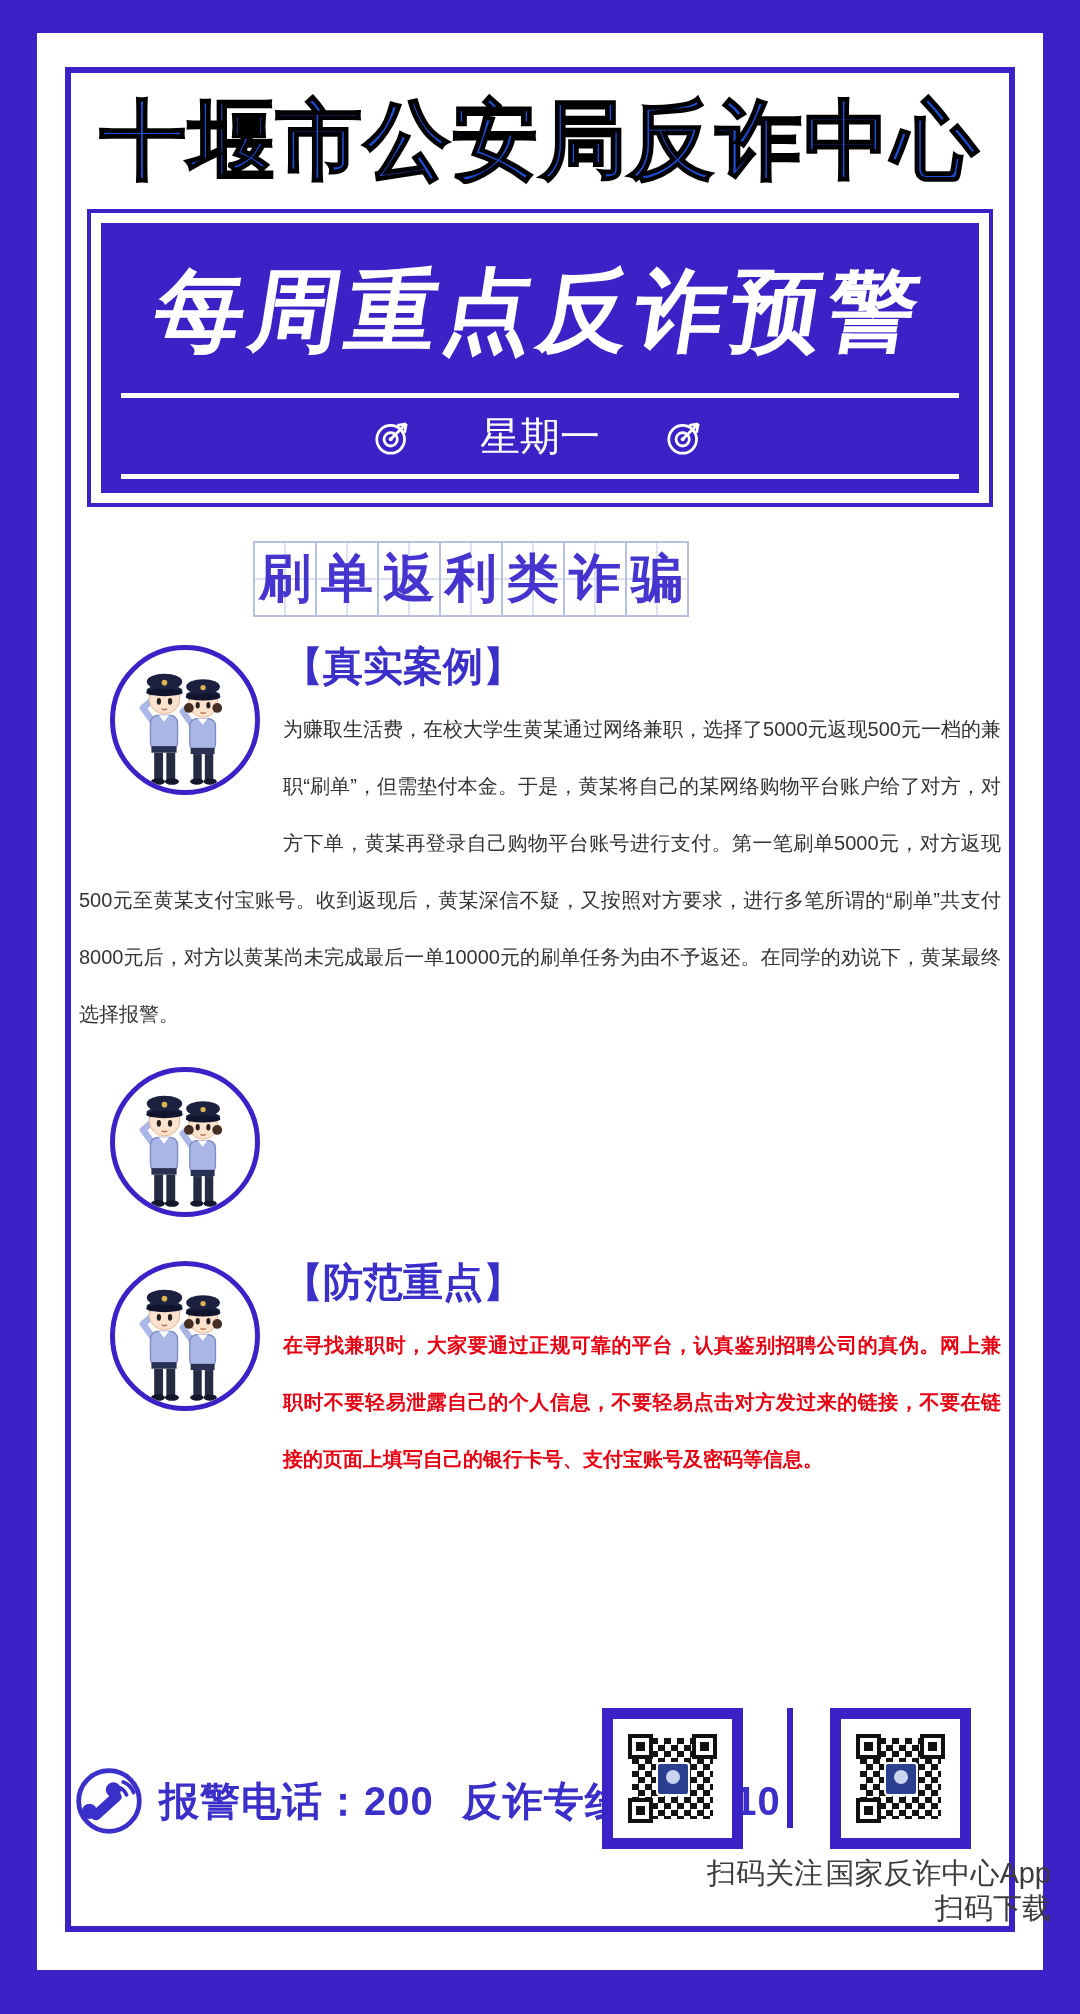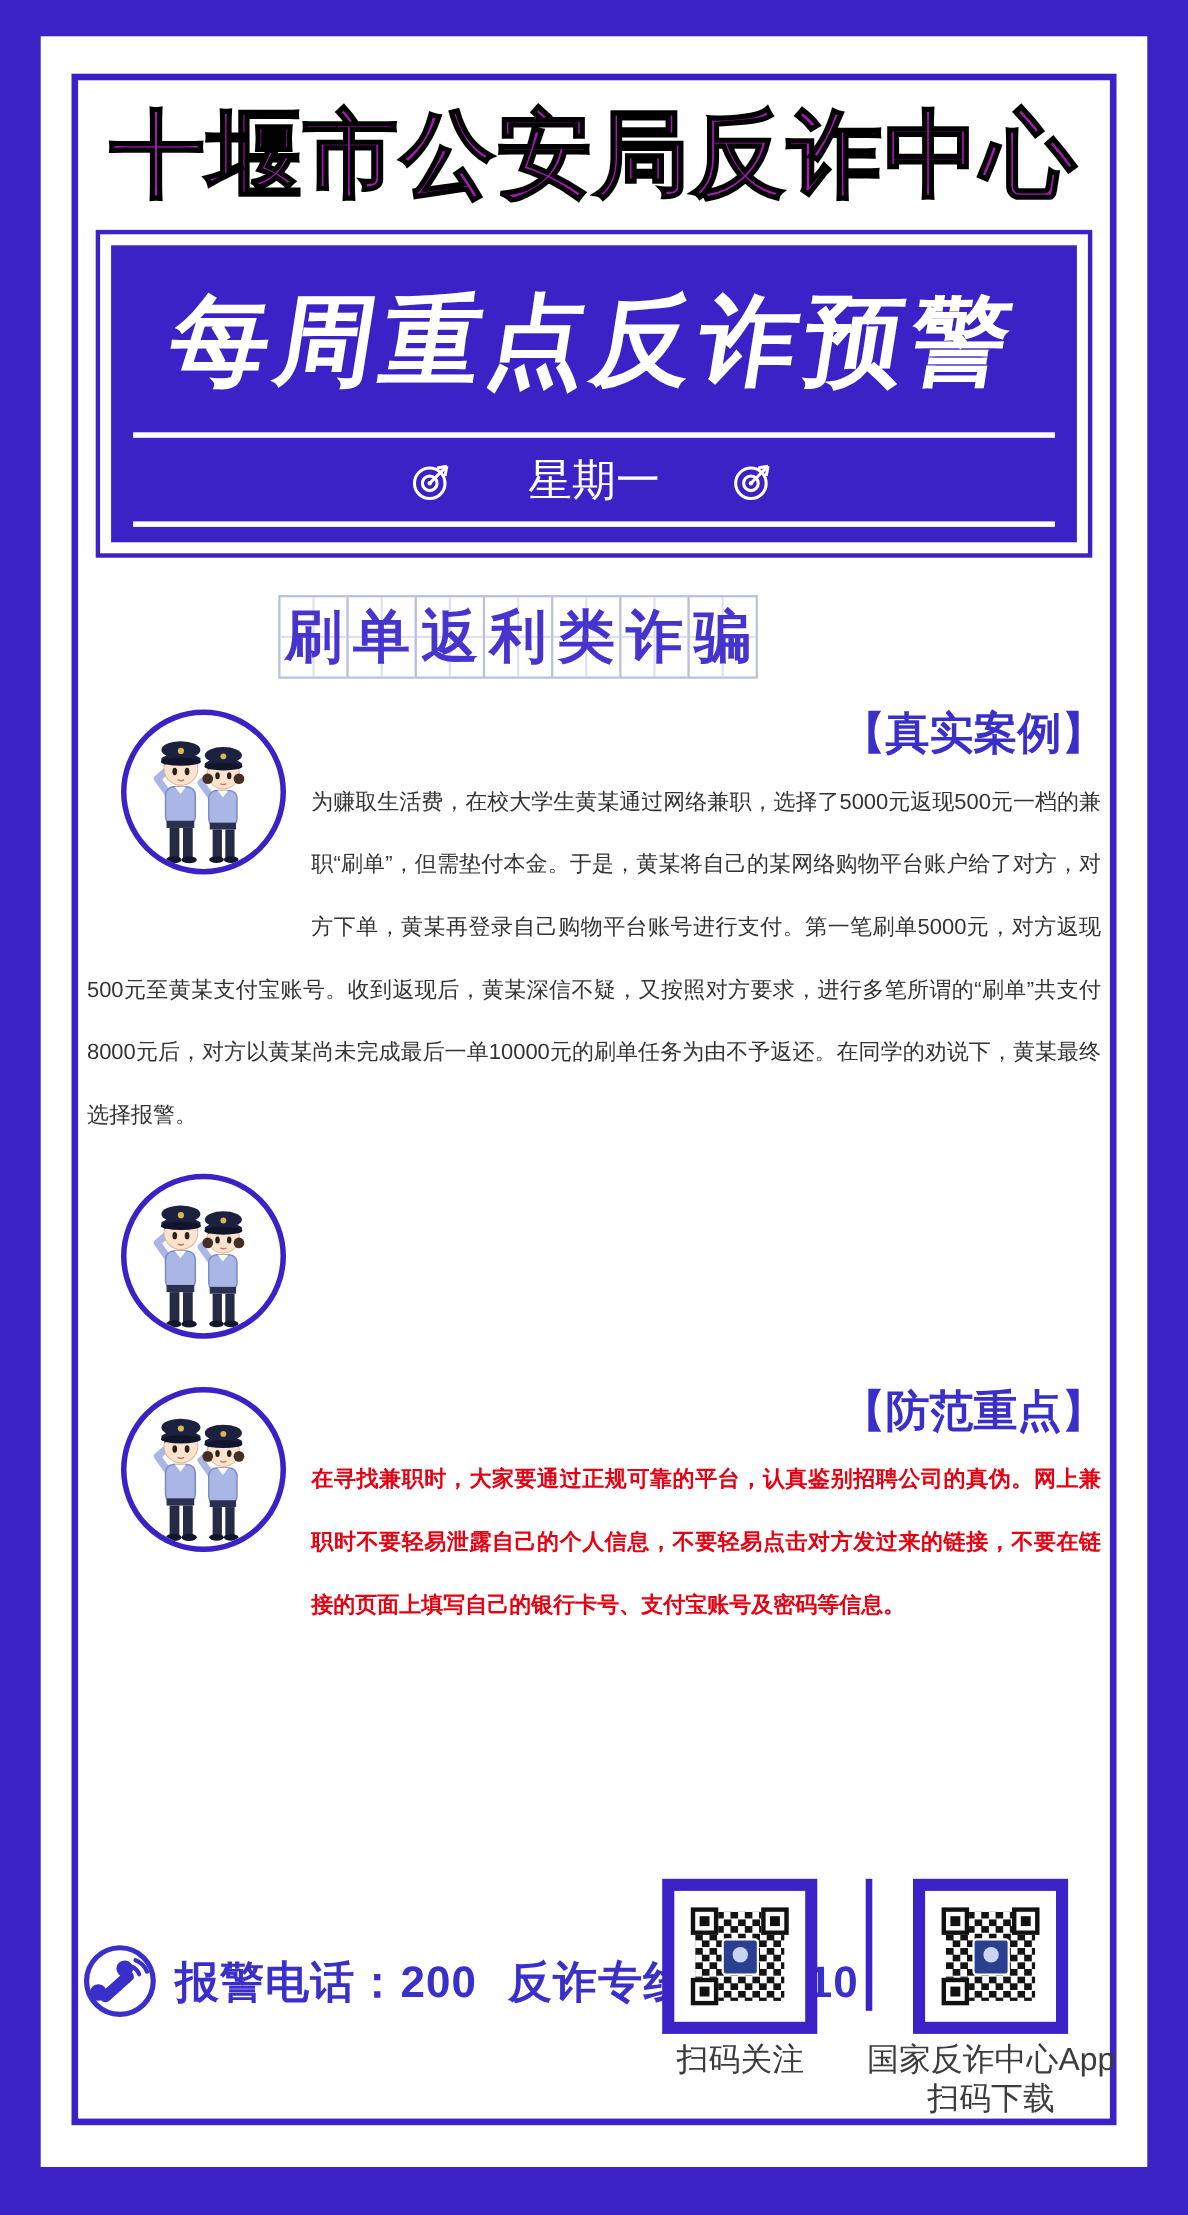--- a/index.html
+++ b/index.html
@@ -20,7 +20,7 @@
   .org-title{
     margin:12px 0 0 0;text-align:center;
     font-family:"Liberation Serif","DejaVu Serif",serif;
-    font-weight:900;font-size:86px;line-height:112px;color:#a21caf;
+    font-weight:900;font-size:86px;line-height:112px;color:#1d4ed8;
     letter-spacing:2px;-webkit-text-stroke:2px #000;
   }
   

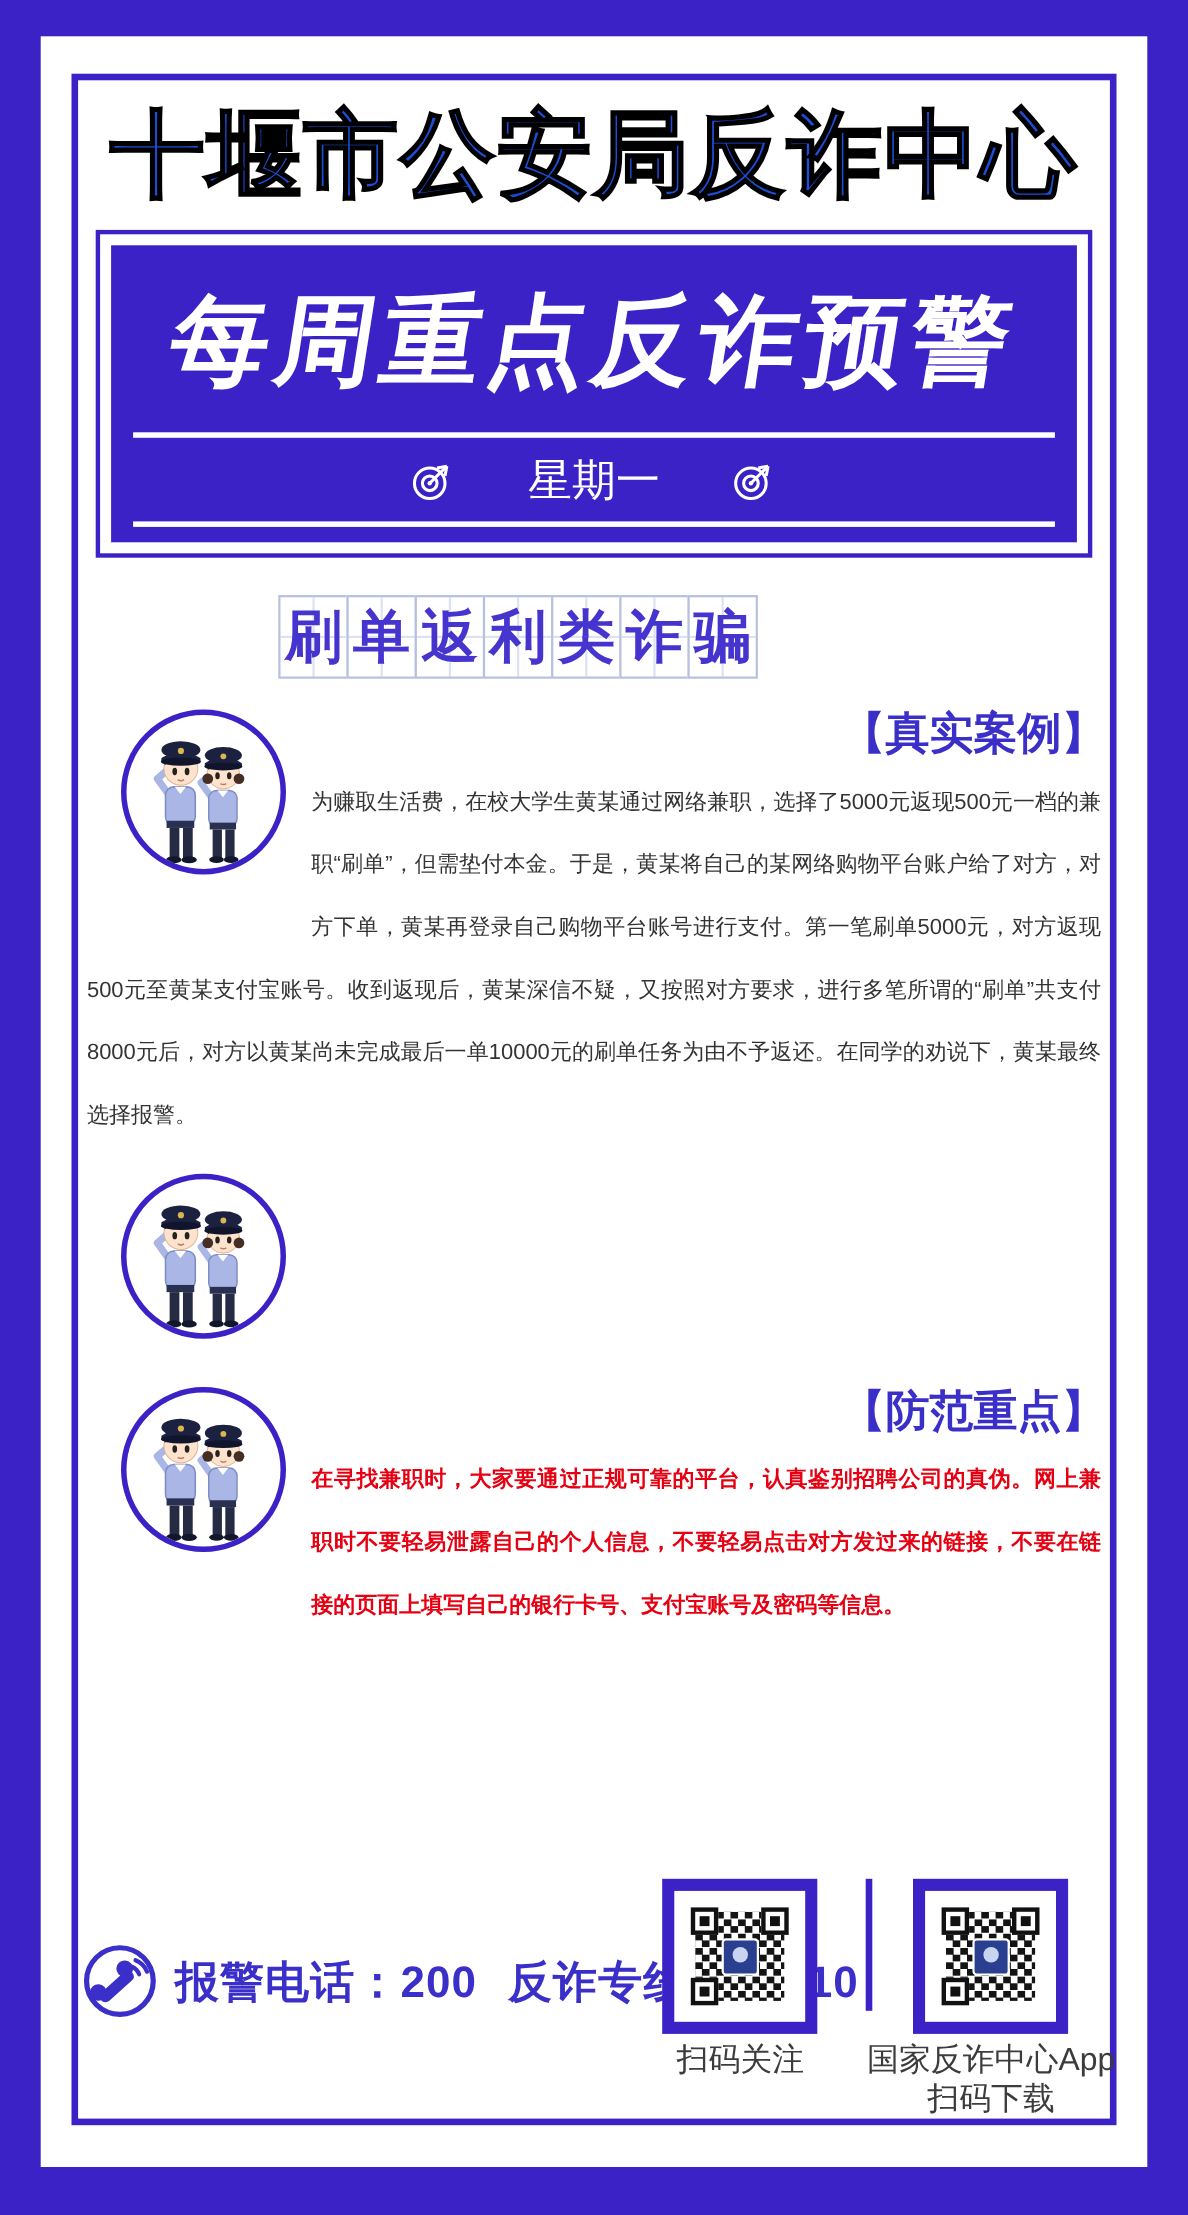--- a/index.html
+++ b/index.html
@@ -73,7 +73,7 @@
   .mascot-label.right{right:8px;bottom:12px;}
   .sec-heading{
     margin:4px 0 8px 0;font-family:"Liberation Serif","DejaVu Serif",serif;
-    font-size:40px;line-height:52px;font-weight:900;color:#3a2fc8;text-align:right;
+    font-size:40px;line-height:52px;font-weight:900;color:#3a2fc8;
   }
   .sec-body{
     margin:4px;font-size:20px;line-height:57px;color:#333;text-align:justify;

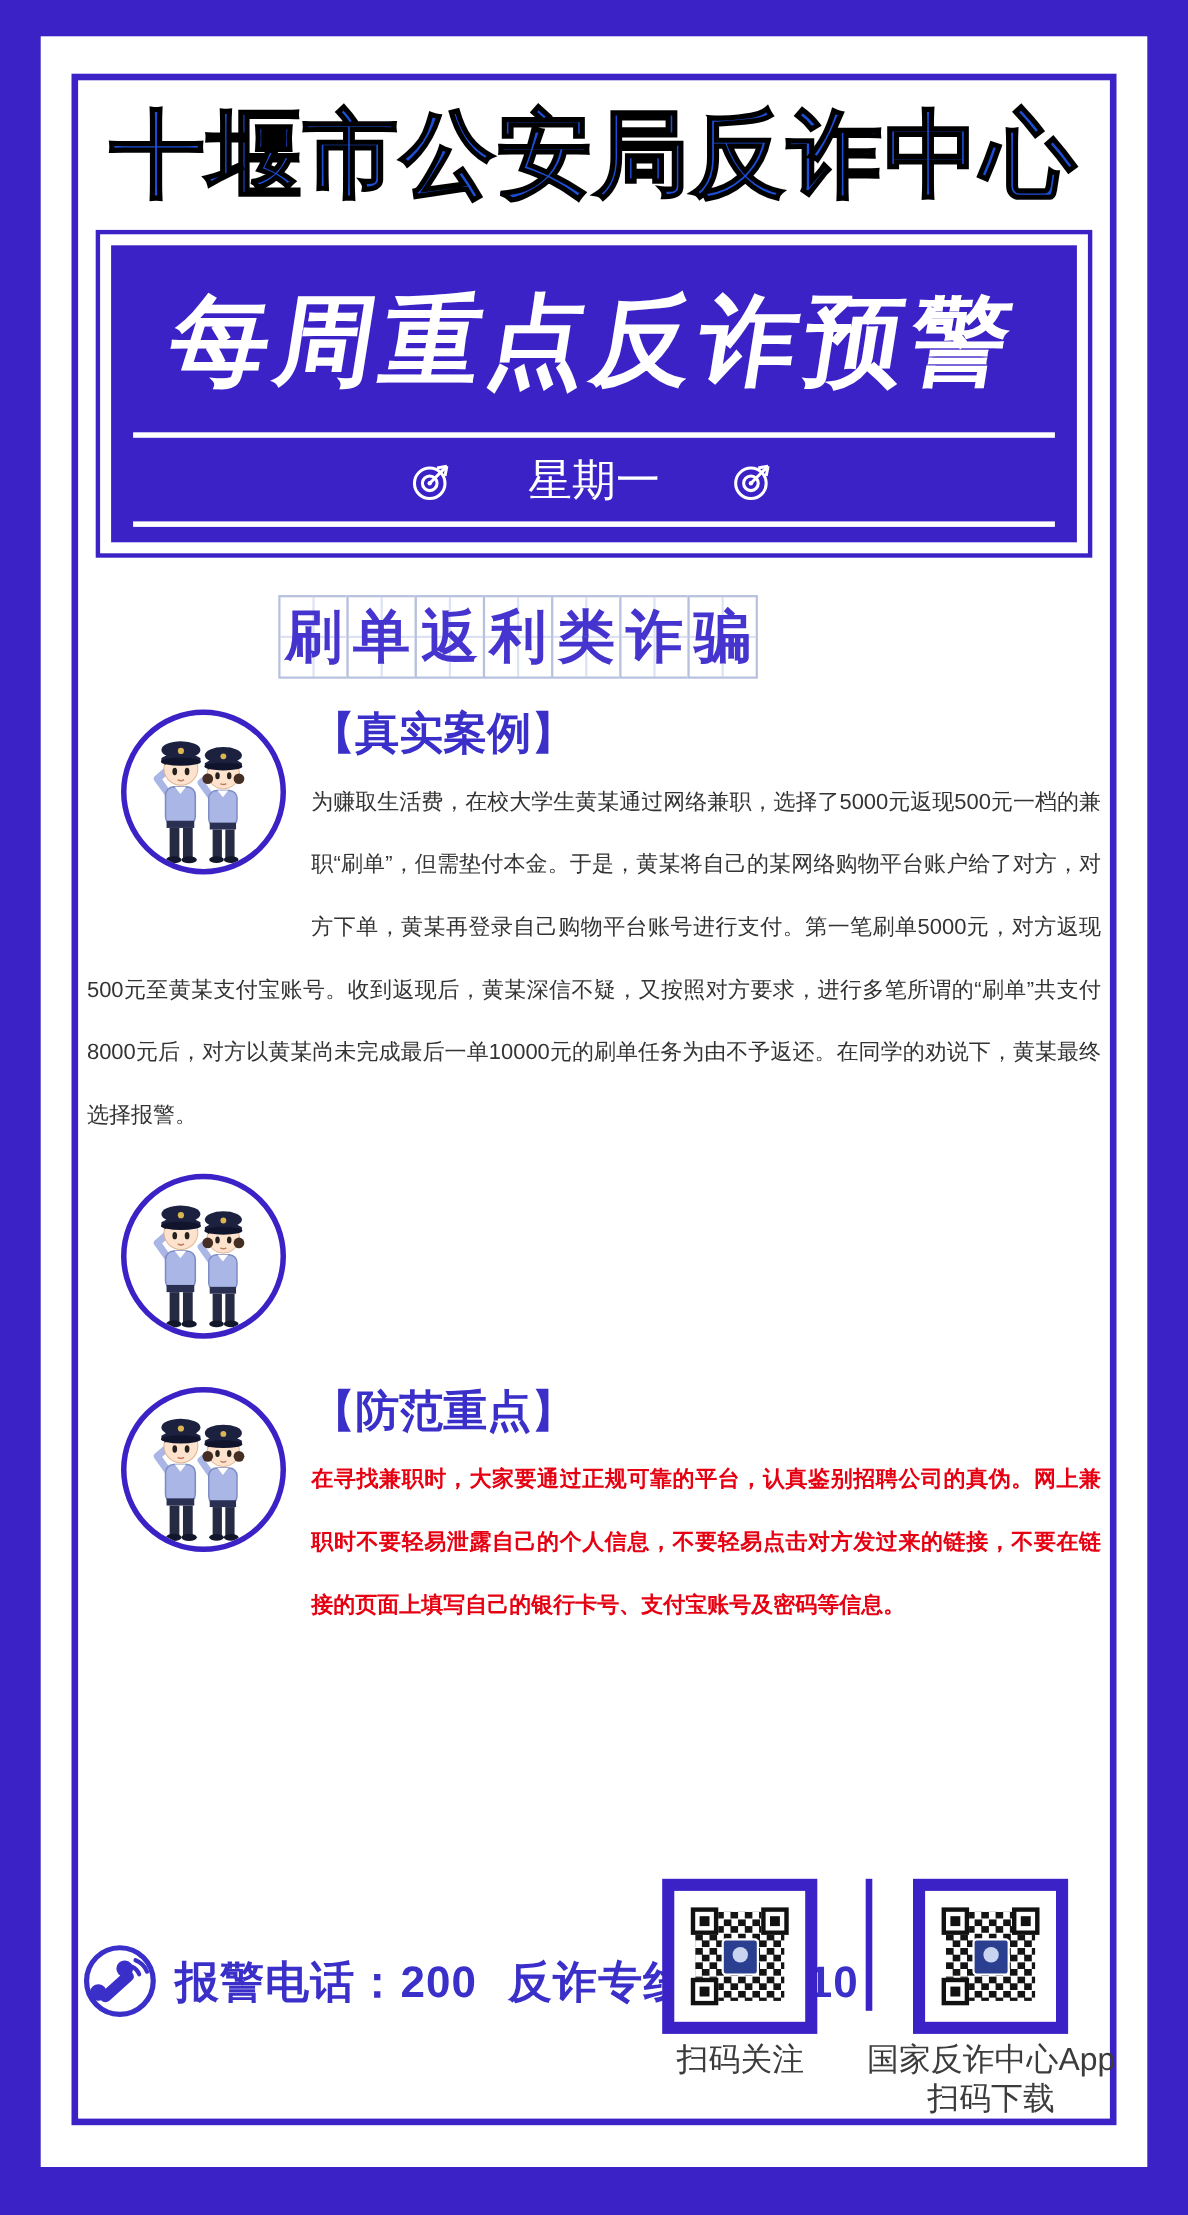--- a/index.html
+++ b/index.html
@@ -113,7 +113,7 @@
   }
   .qr-divider{position:absolute;left:716px;top:1635px;width:6px;height:120px;background:#3a22c6;}
   .qr-caption{
-    position:absolute;top:1783px;width:300px;text-align:center;
+    position:absolute;top:1783px;width:300px;text-align:right;
     font-size:29px;line-height:35px;color:#3c3c3c;
   }
   .qr-caption.one{left:452px;}

